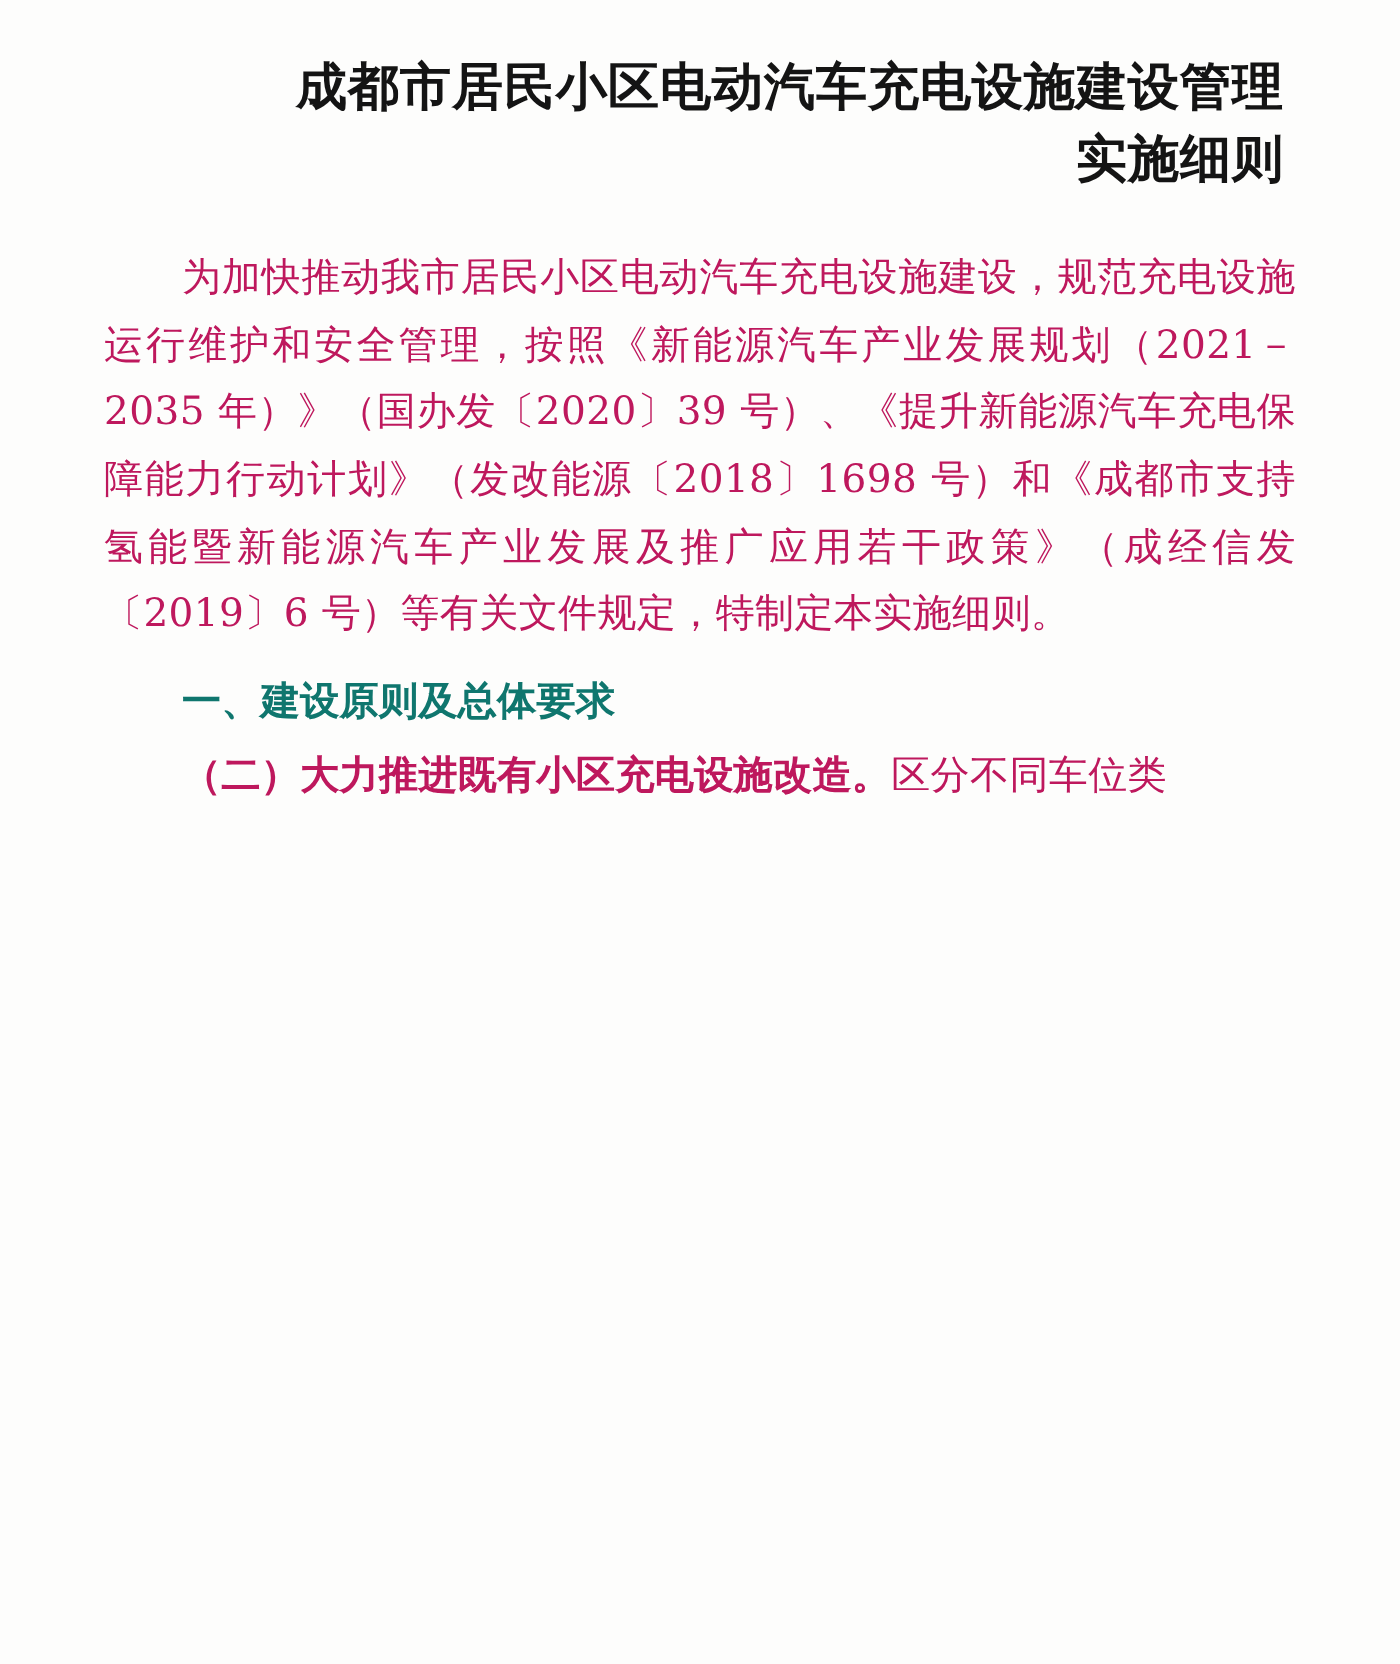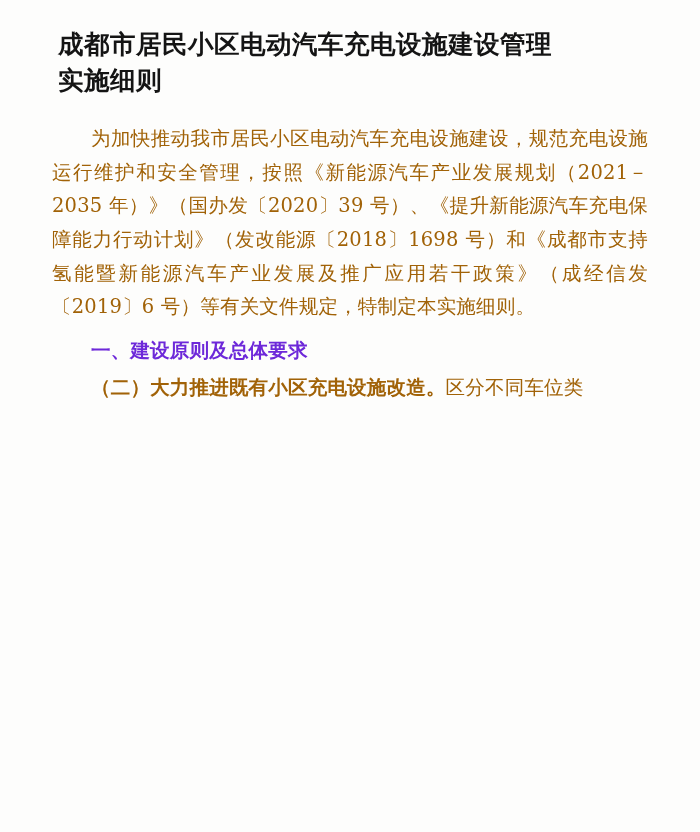--- a/index.html
+++ b/index.html
@@ -23,7 +23,7 @@
     padding: 26px 52px 0 52px;
   }
   .doc-title {
-    text-align: left;
+    text-align: right;
     font-size: 25.5px;
     font-weight: bold;
     line-height: 1.42;

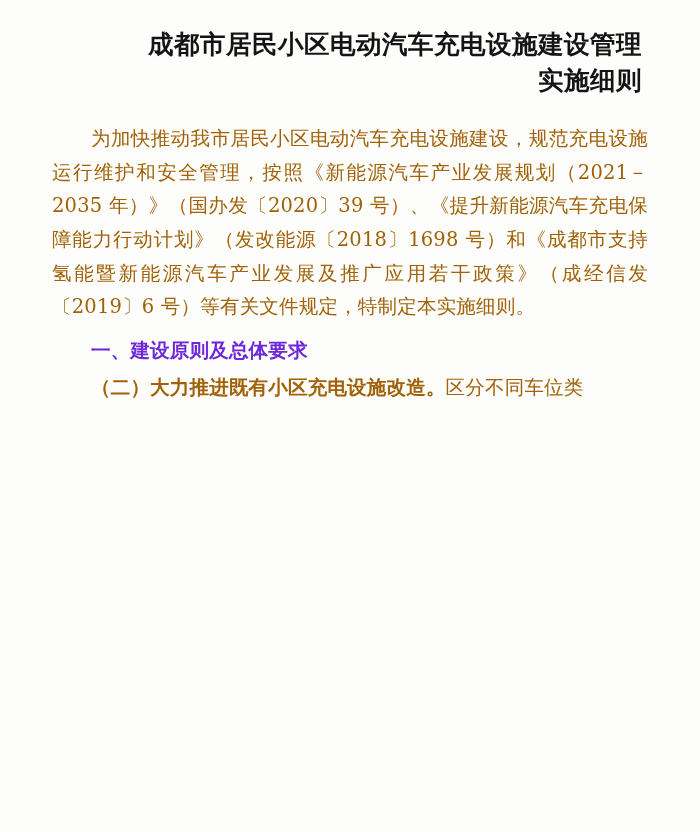--- a/index.html
+++ b/index.html
@@ -45,7 +45,7 @@
     margin: 0 0 4px 0;
     text-align: justify;
     text-justify: inter-ideograph;
-    color: #a16207;
+    color: #be185d;
     text-indent: 2em;
   }
   p.heading {

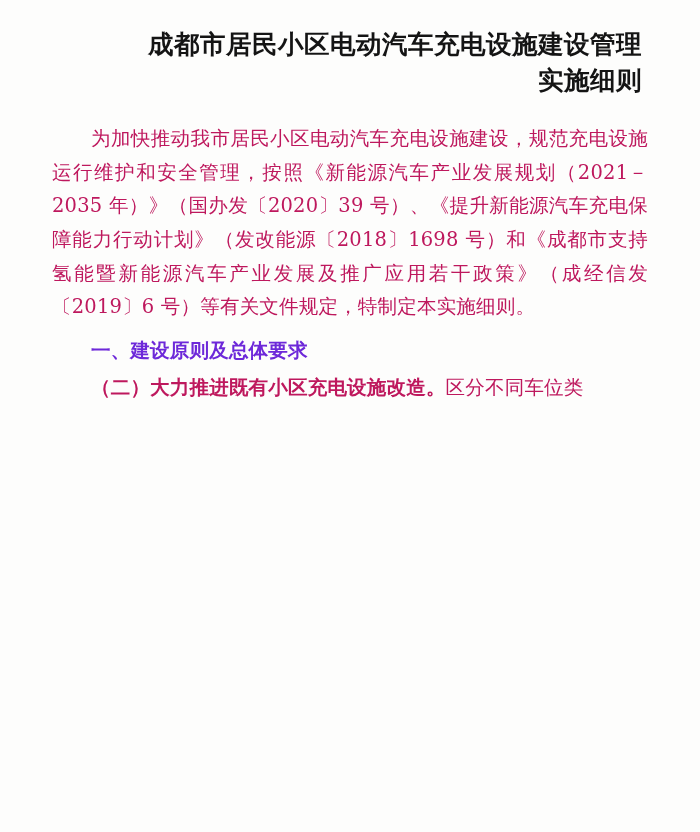--- a/index.html
+++ b/index.html
@@ -55,7 +55,7 @@
     margin: 10px 0 4px 0;
     font-weight: bold;
     text-indent: 2em;
-    color: #6d28d9;
+    color: #0f766e;
   }
   p.sub {
     text-indent: 2em;

